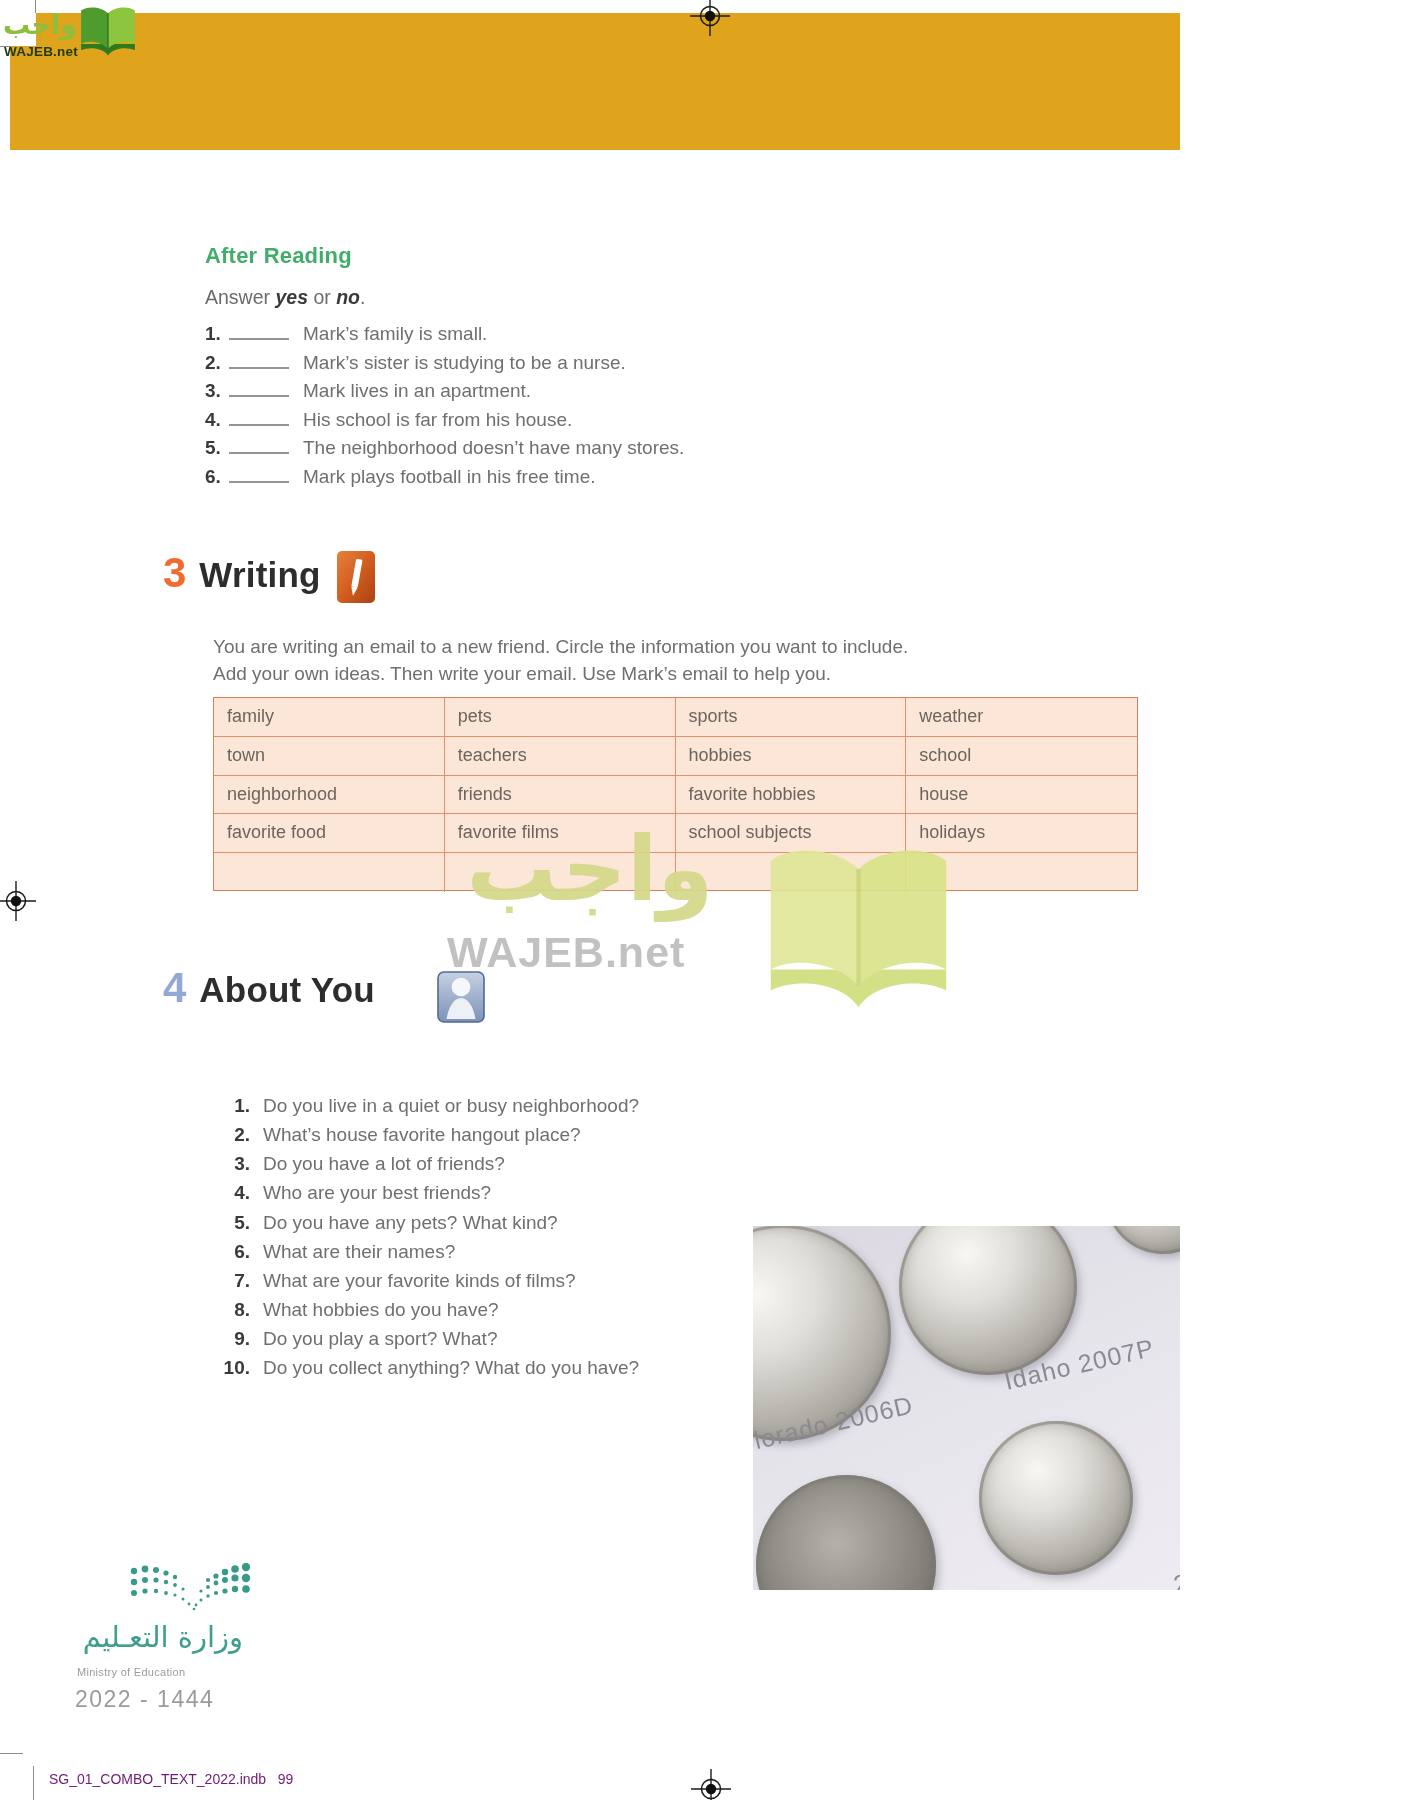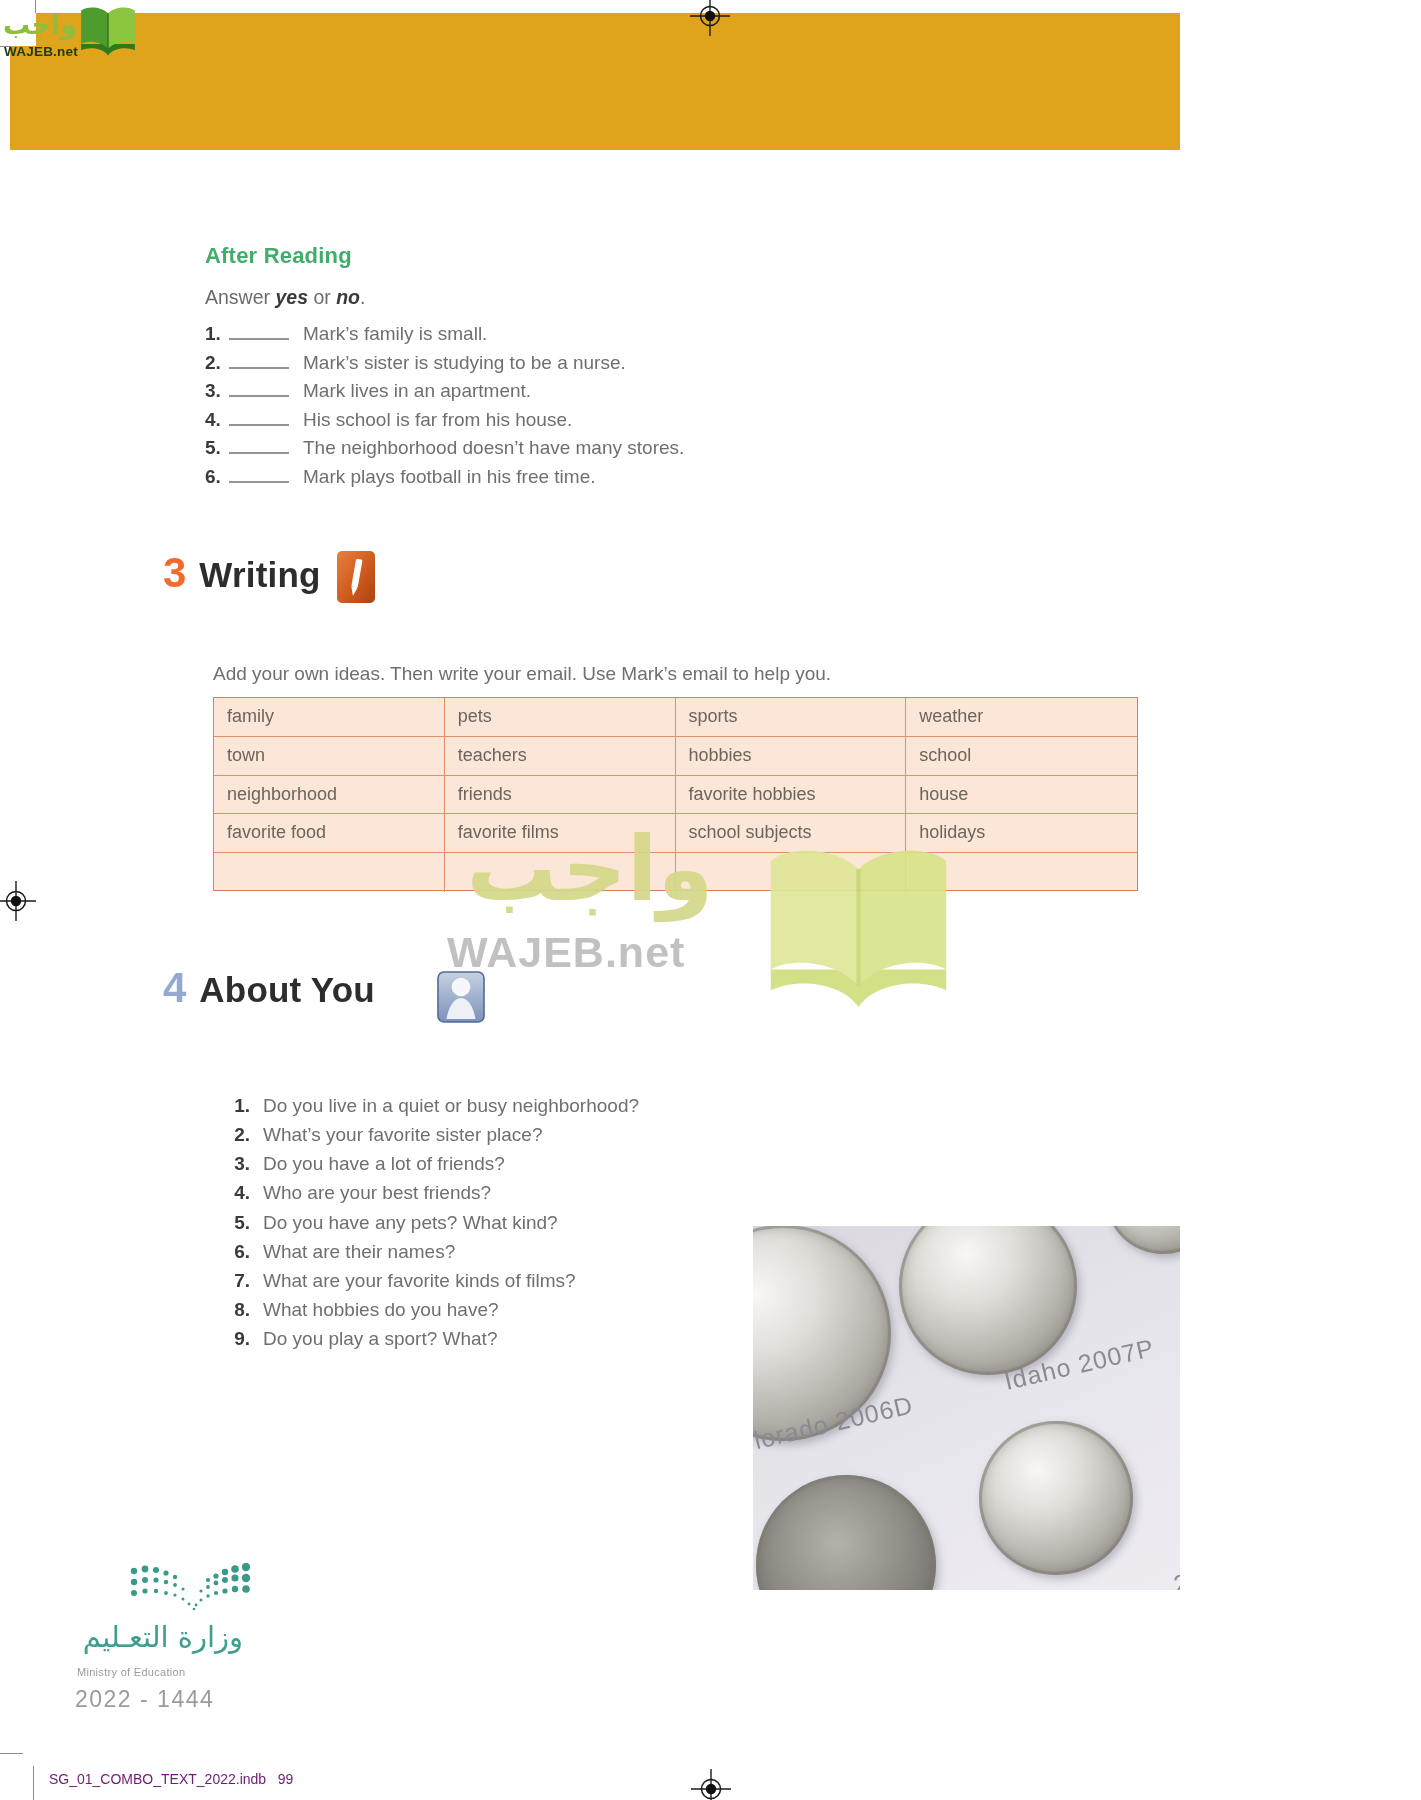--- a/index.html
+++ b/index.html
@@ -170,6 +170,7 @@
     </g>
   </svg>
 
+  <div class="abs para" style="left:213px;top:636px;">You are writing an email to a new friend. Circle the information you want to include.</div>
   <div class="abs wtable">
     <div class="wcell">family</div>
     <div class="wcell">pets</div>

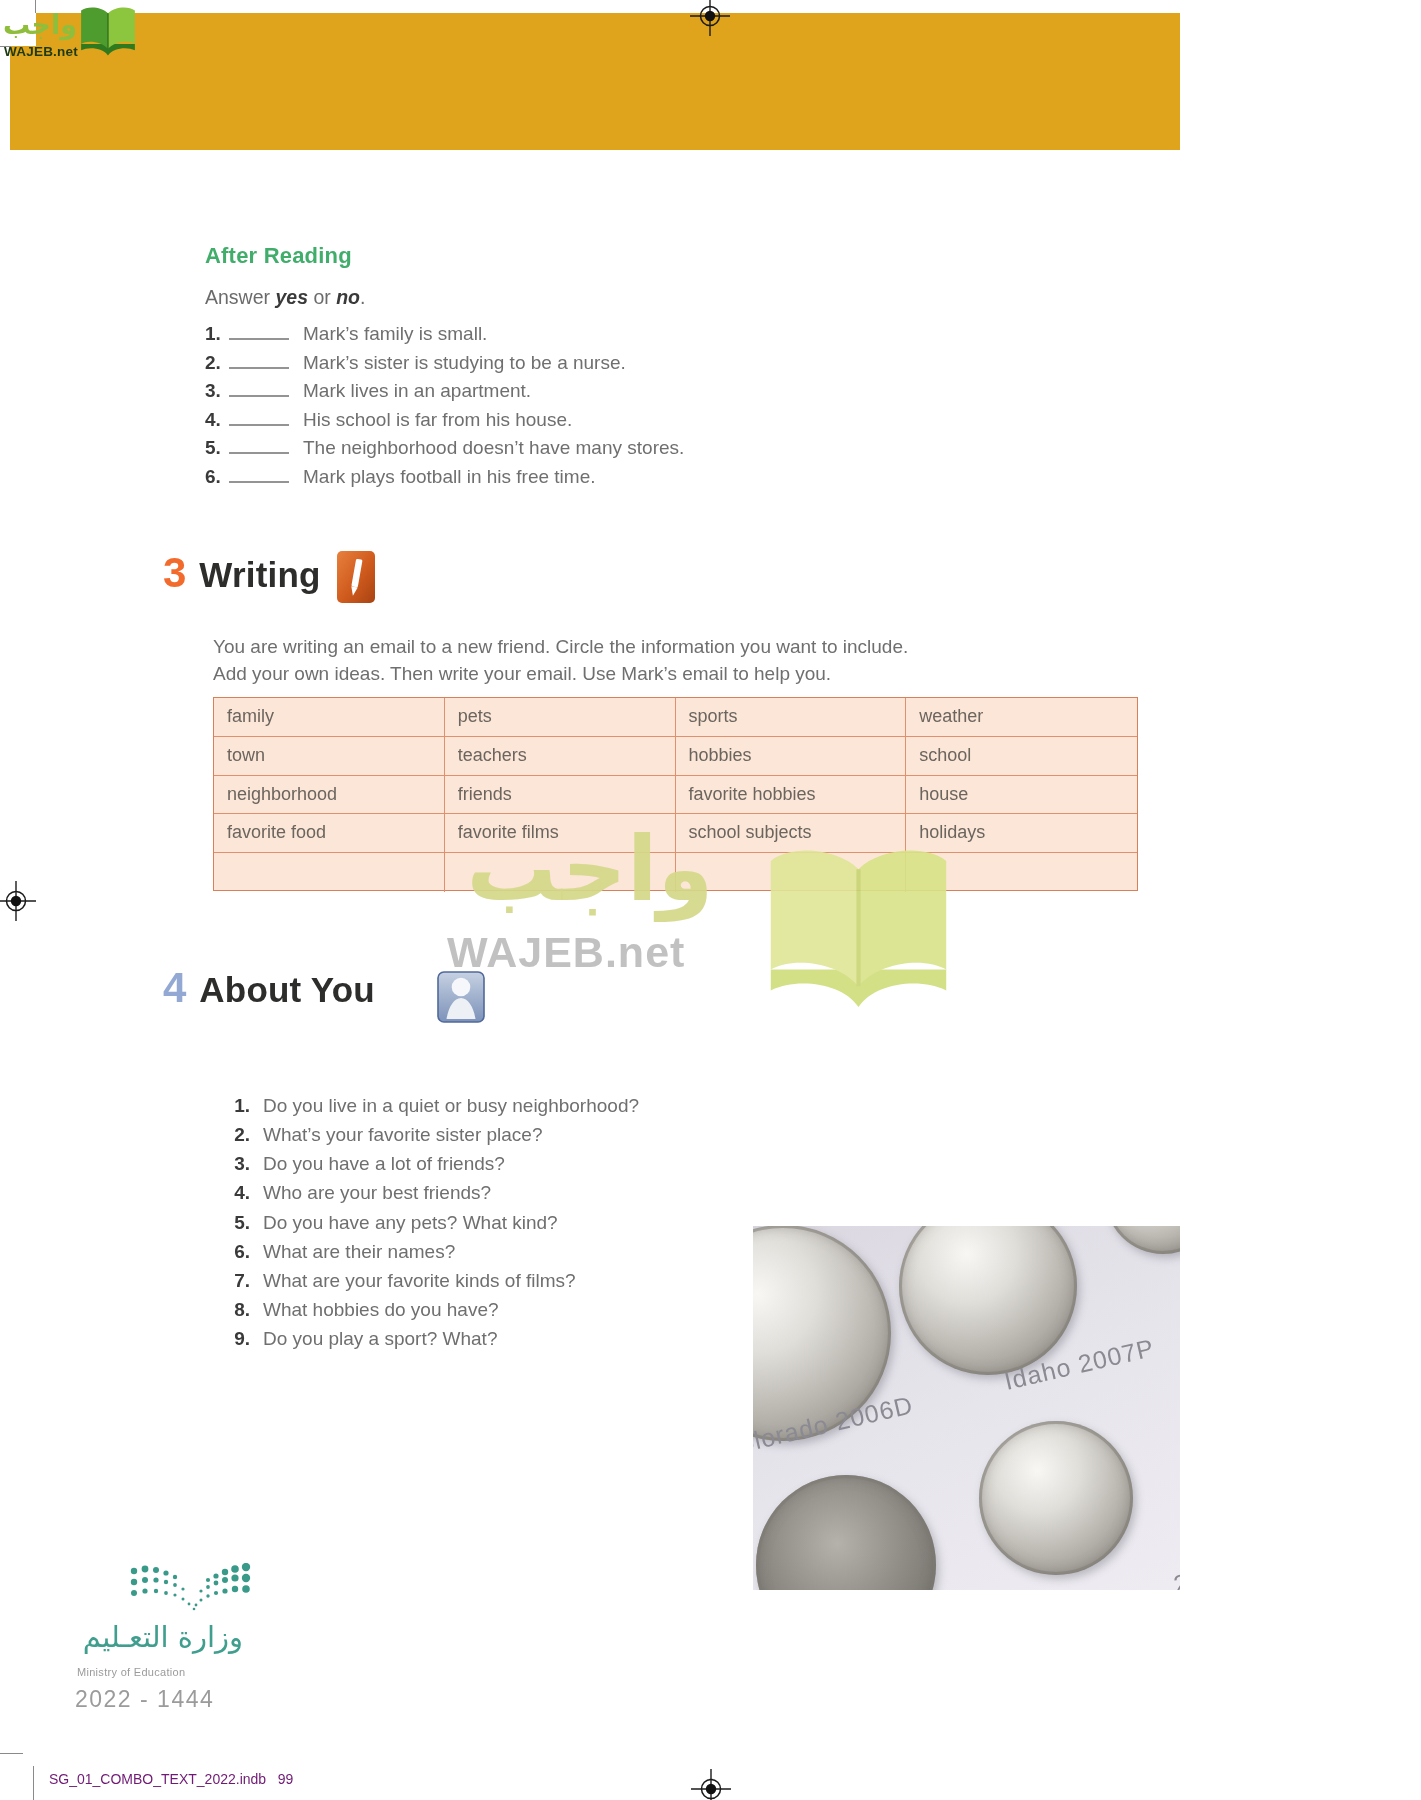--- a/index.html
+++ b/index.html
@@ -228,7 +228,7 @@
       </div>
     <div class="q-row">
         <span class="q-num">2.</span>
-        <span class="q-text">What’s your favorite sister place?</span>
+        <span class="q-text">What’s house favorite hangout place?</span>
       </div>
     <div class="q-row">
         <span class="q-num">3.</span>

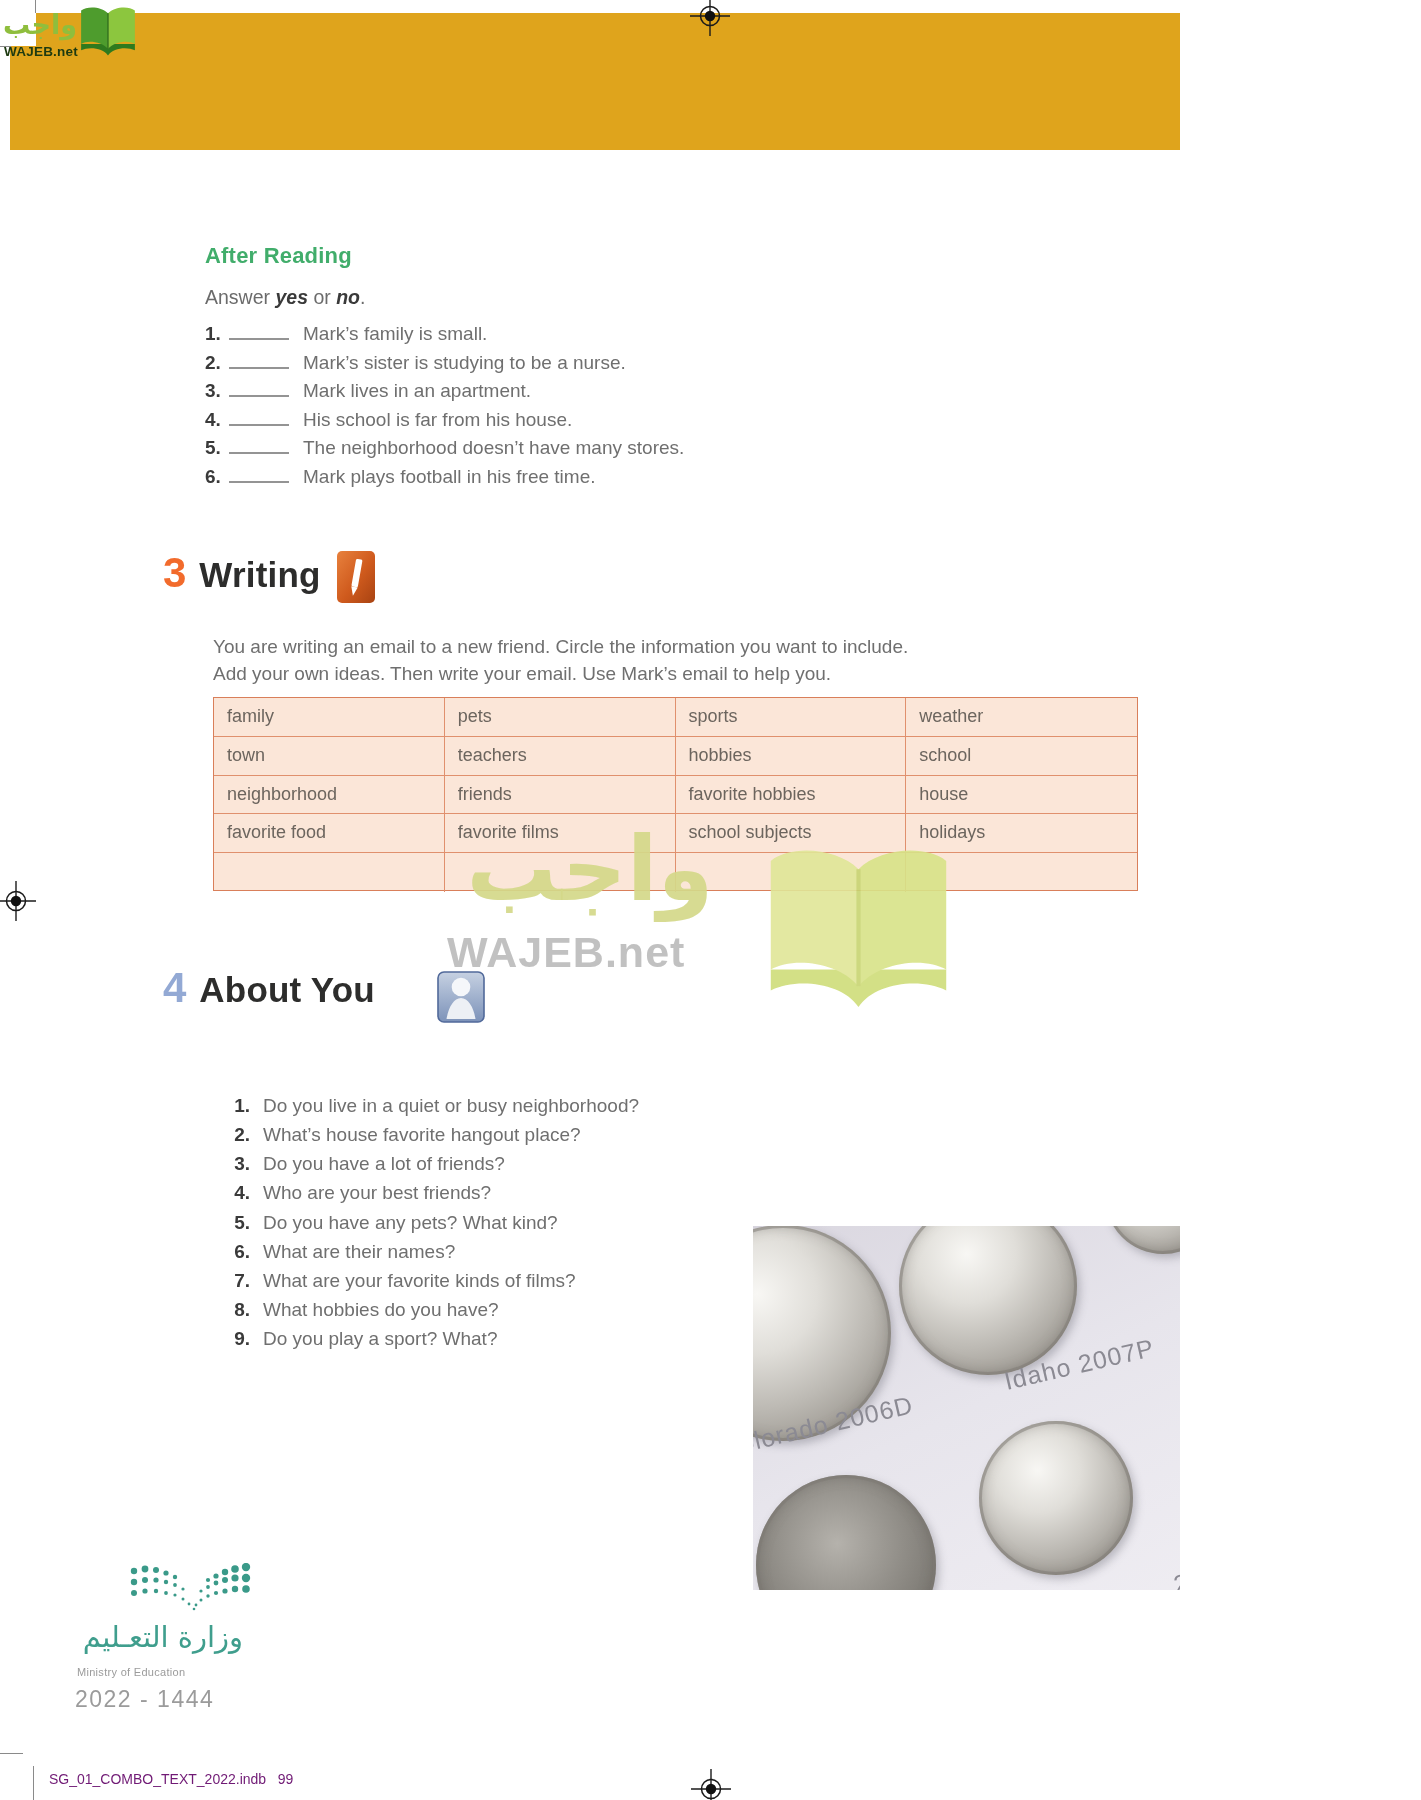--- a/index.html
+++ b/index.html
@@ -257,6 +257,10 @@
     <div class="q-row">
         <span class="q-num">9.</span>
         <span class="q-text">Do you play a sport? What?</span>
+      </div>
+    <div class="q-row">
+        <span class="q-num">10.</span>
+        <span class="q-text">Do you collect anything? What do you have?</span>
       </div>
   </div>
 

